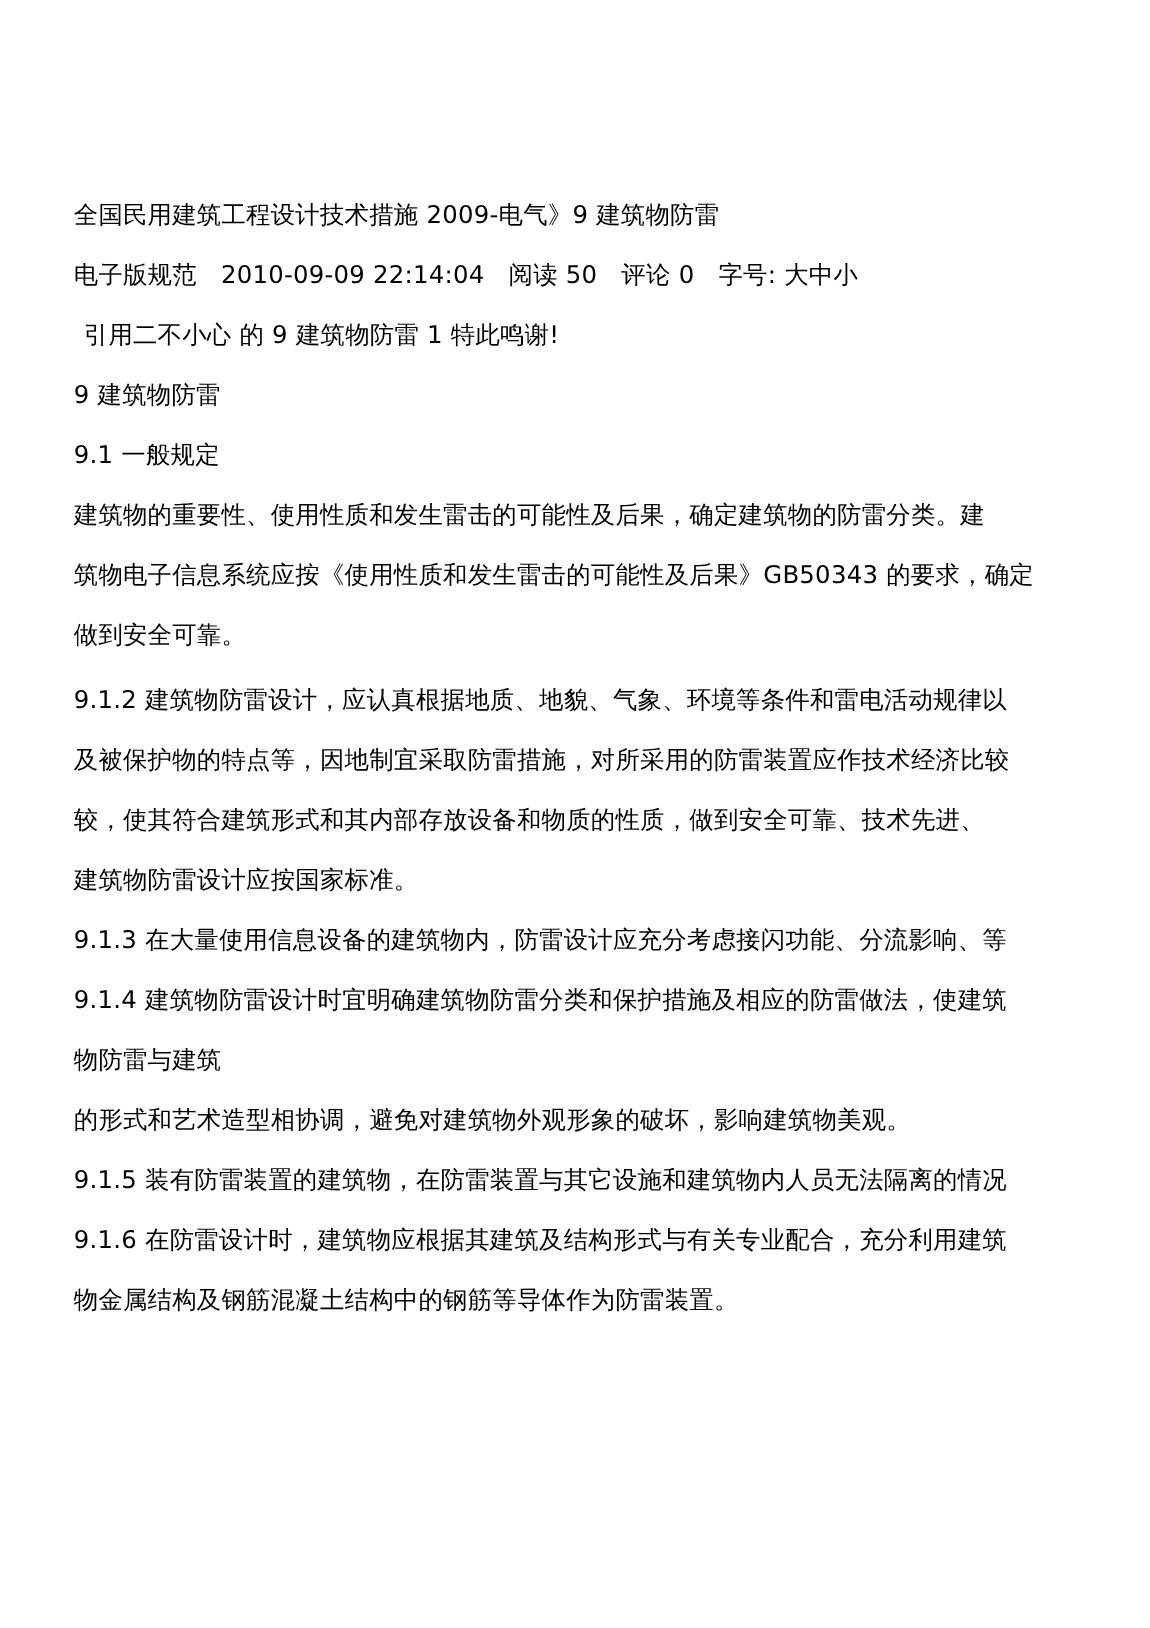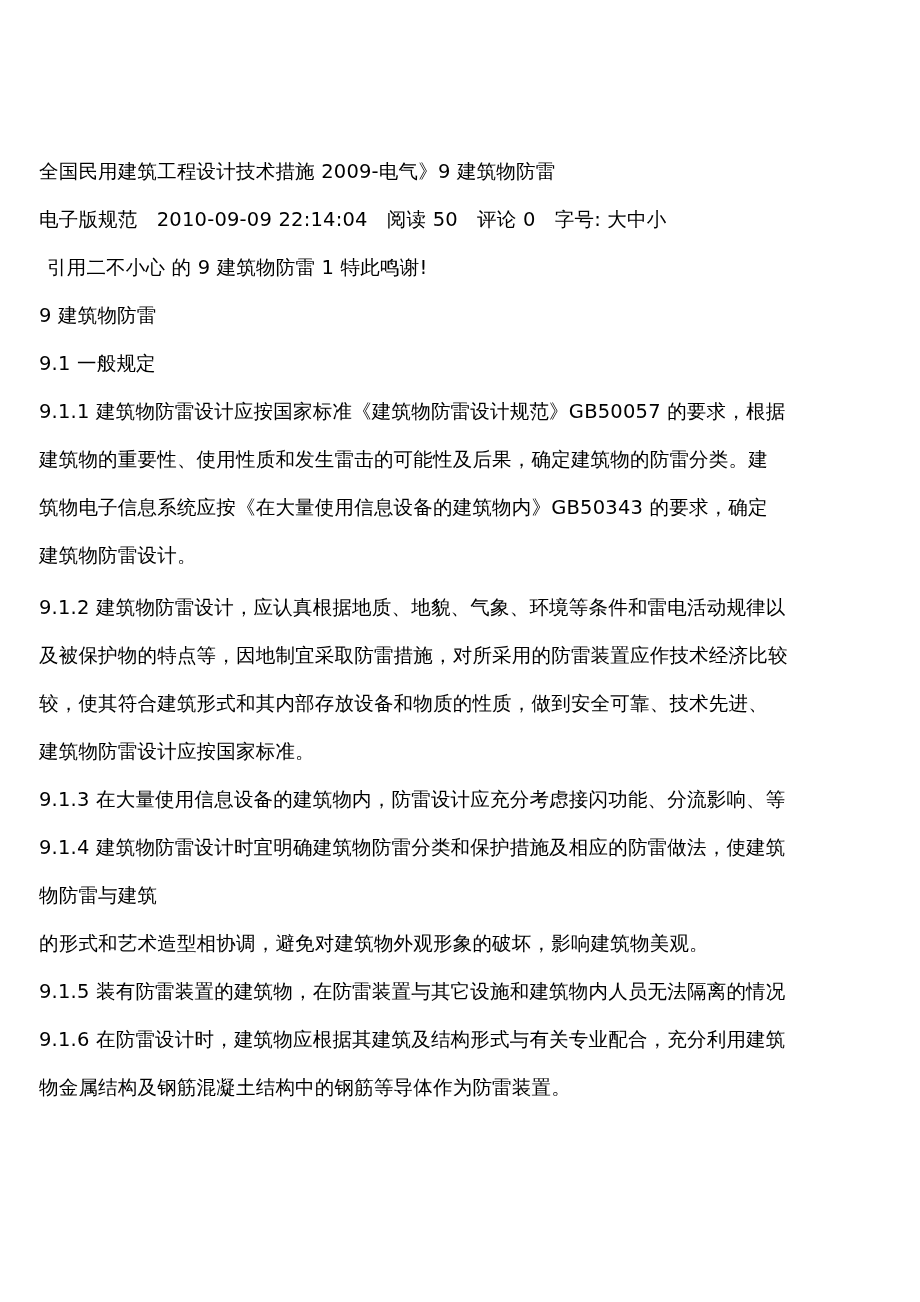--- a/index.html
+++ b/index.html
@@ -17,7 +17,7 @@
     }
     .page {
       position: absolute;
-      left: 39px;
+      left: 59px;
       top: 148px;
       width: 830px;
     }

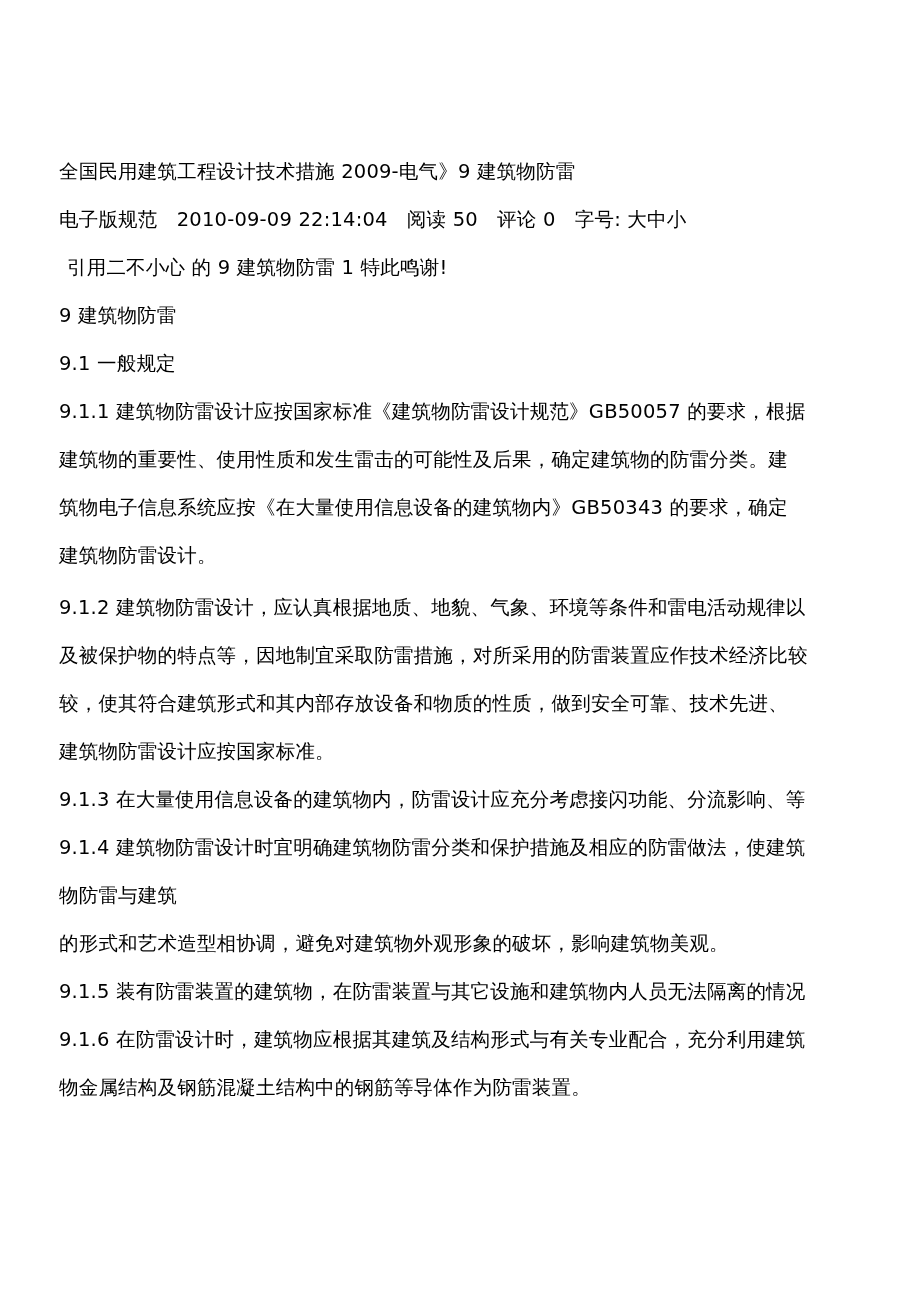--- a/index.html
+++ b/index.html
@@ -64,7 +64,6 @@
   <div class="line">9.1 一般规定</div>
 
   <div>
-    <div class="line">9.1.1 建筑物防雷设计应按国家标准《建筑物防雷设计规范》GB50057 的要求，根据</div>
     <div class="line">建筑物的重要性、使用性质和发生雷击的可能性及后果，确定建筑物的防雷分类。建</div>
     <div class="line">筑物电子信息系统应按《在大量使用信息设备的建筑物内》GB50343 的要求，确定</div>
     <div class="line">建筑物防雷设计。</div>

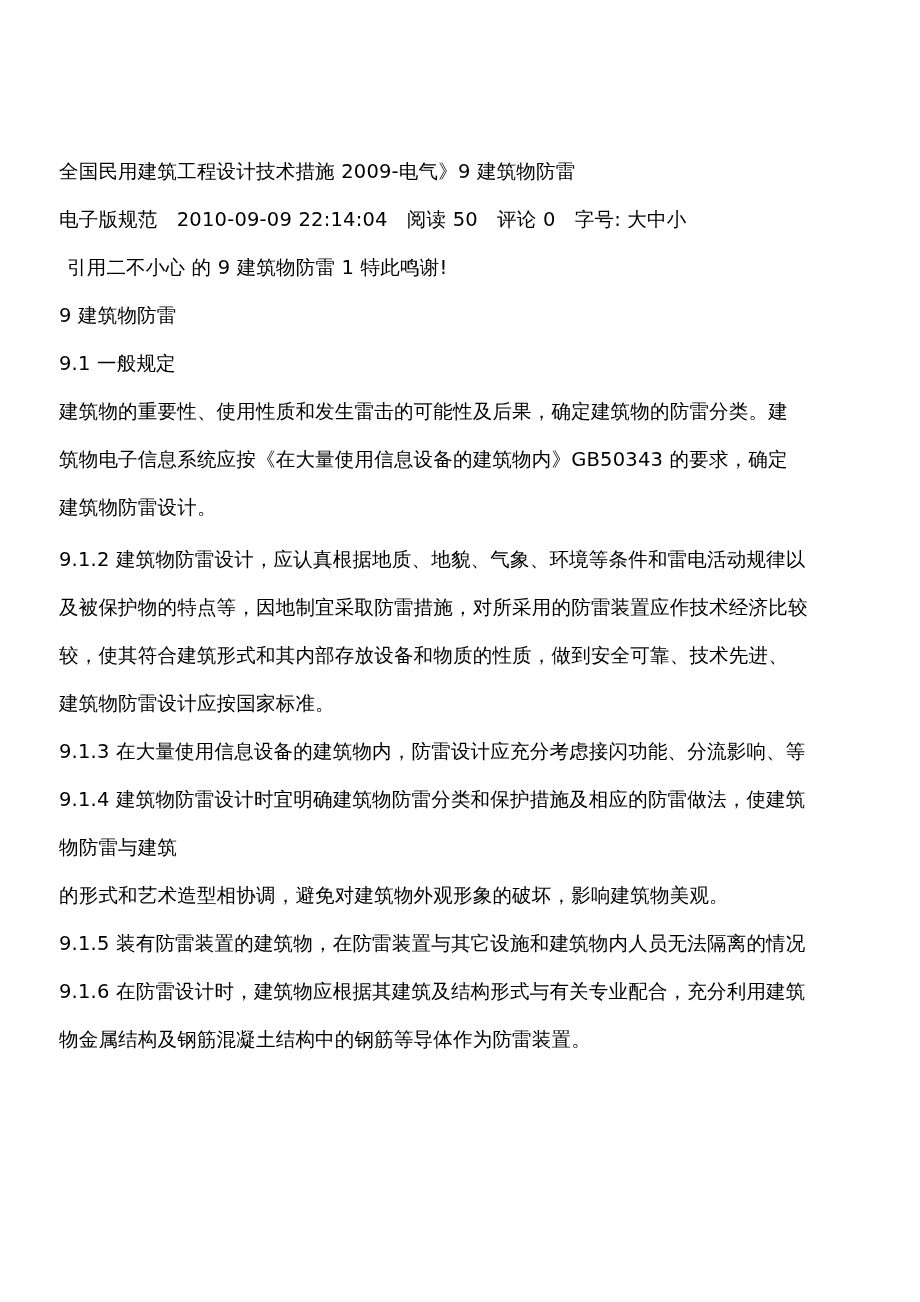--- a/index.html
+++ b/index.html
@@ -65,7 +65,7 @@
 
   <div>
     <div class="line">建筑物的重要性、使用性质和发生雷击的可能性及后果，确定建筑物的防雷分类。建</div>
-    <div class="line">筑物电子信息系统应按《在大量使用信息设备的建筑物内》GB50343 的要求，确定</div>
+    <div class="line">筑物电子信息系统应按《使用性质和发生雷击的可能性及后果》GB50343 的要求，确定</div>
     <div class="line">建筑物防雷设计。</div>
   </div>
 

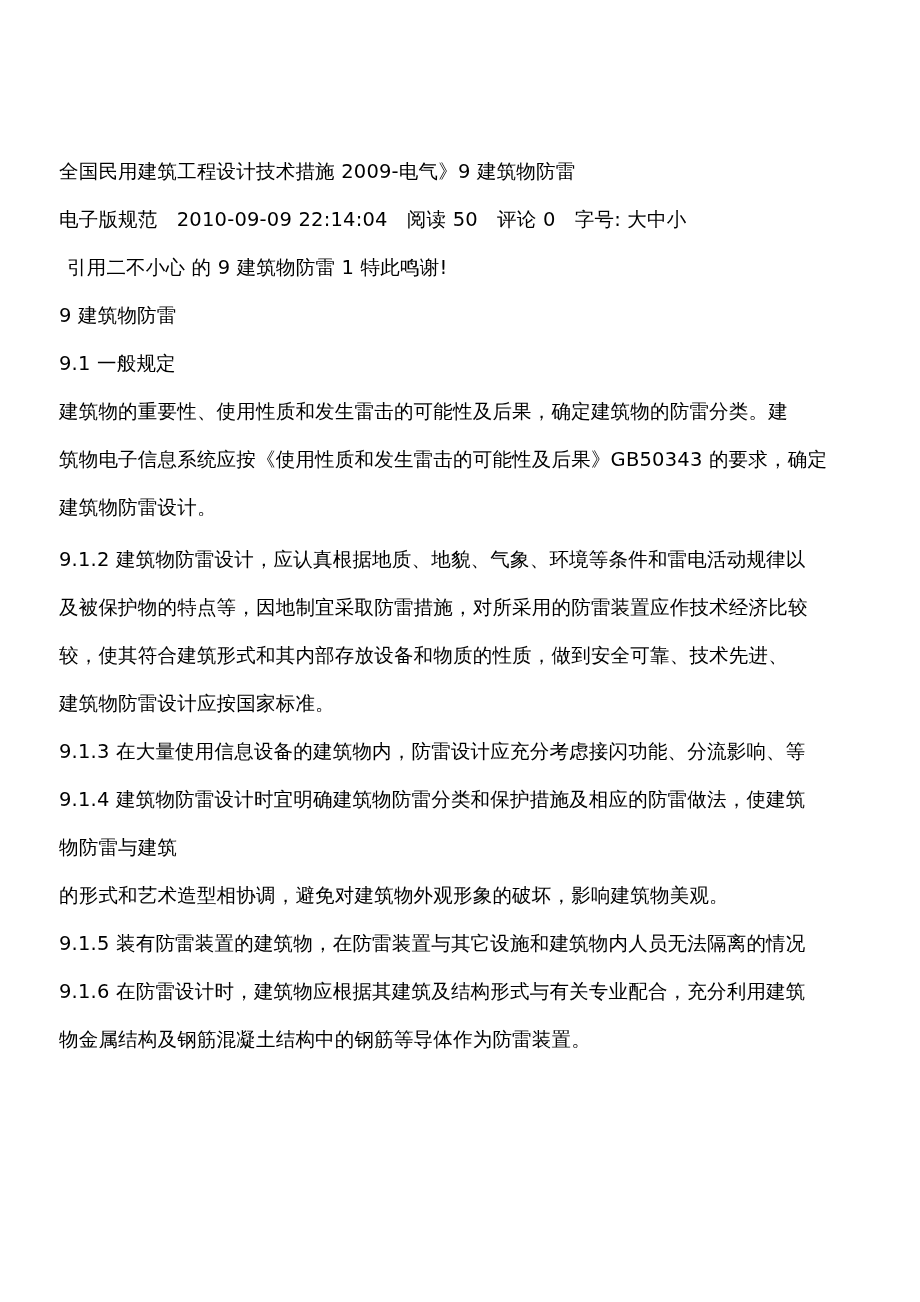--- a/index.html
+++ b/index.html
@@ -66,7 +66,7 @@
   <div>
     <div class="line">建筑物的重要性、使用性质和发生雷击的可能性及后果，确定建筑物的防雷分类。建</div>
     <div class="line">筑物电子信息系统应按《使用性质和发生雷击的可能性及后果》GB50343 的要求，确定</div>
-    <div class="line">建筑物防雷设计。</div>
+    <div class="line">做到安全可靠。</div>
   </div>
 
   <div class="gap"></div>

